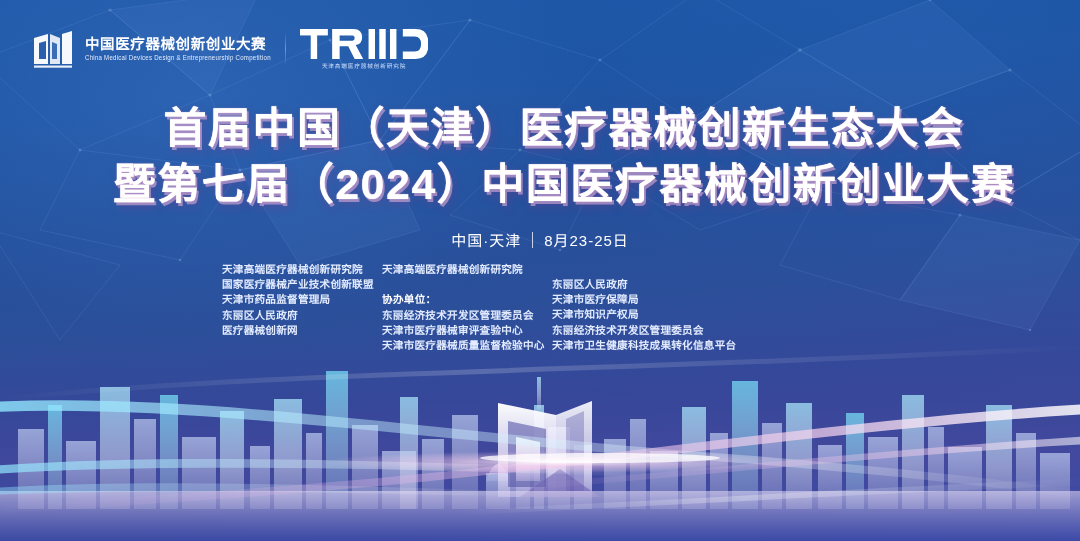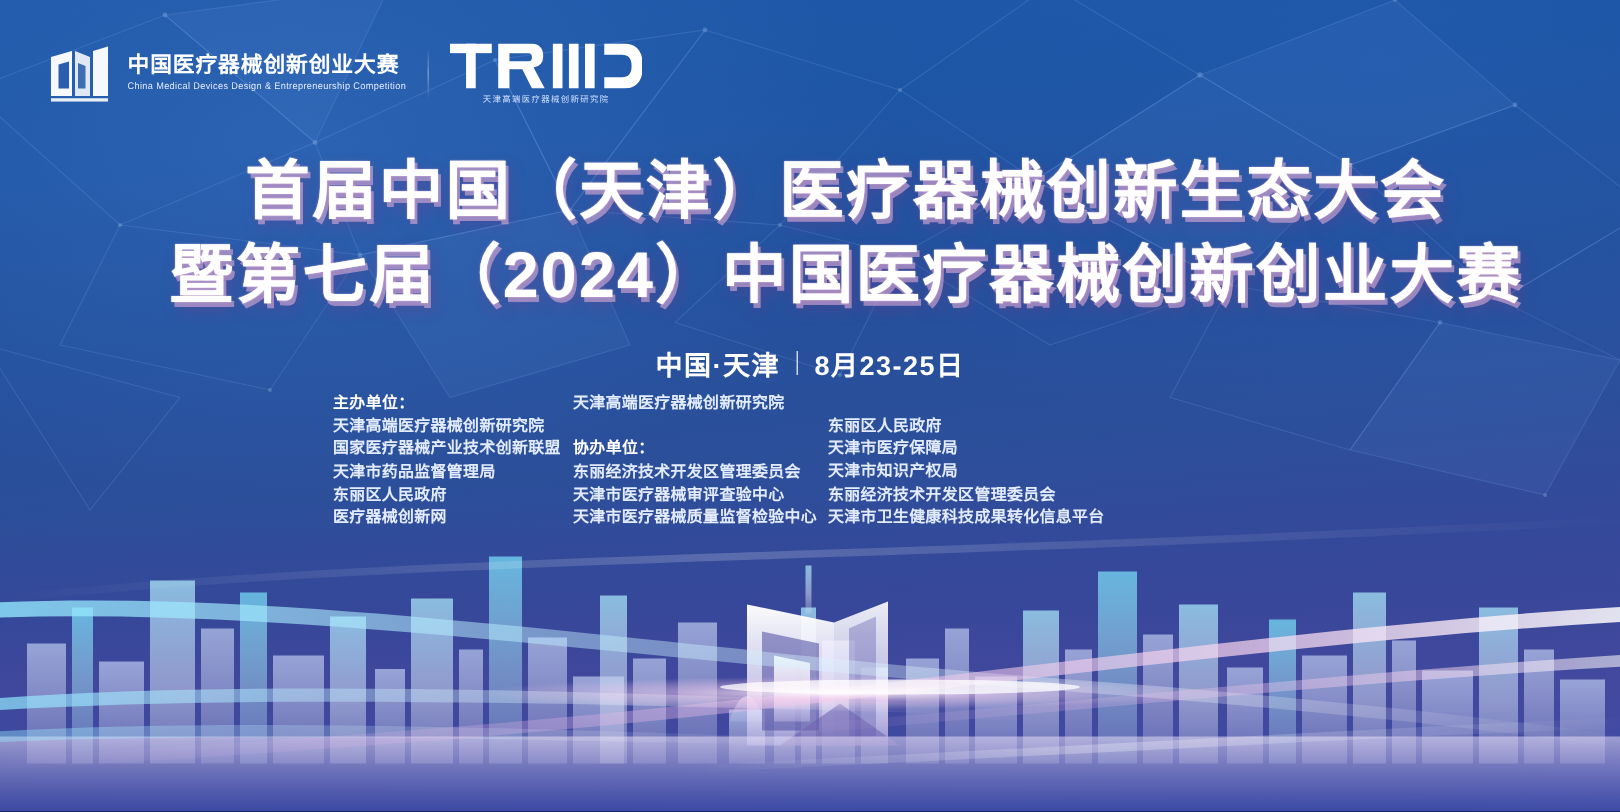--- a/index.html
+++ b/index.html
@@ -145,8 +145,8 @@
     gap: 11px;
   }
   .date-city, .date-range {
-    font-size: 18px;
-    font-weight: 700;
+    font-size: 15px;
+    font-weight: 400;
     color: #ffffff;
     letter-spacing: 1px;
     white-space: nowrap;

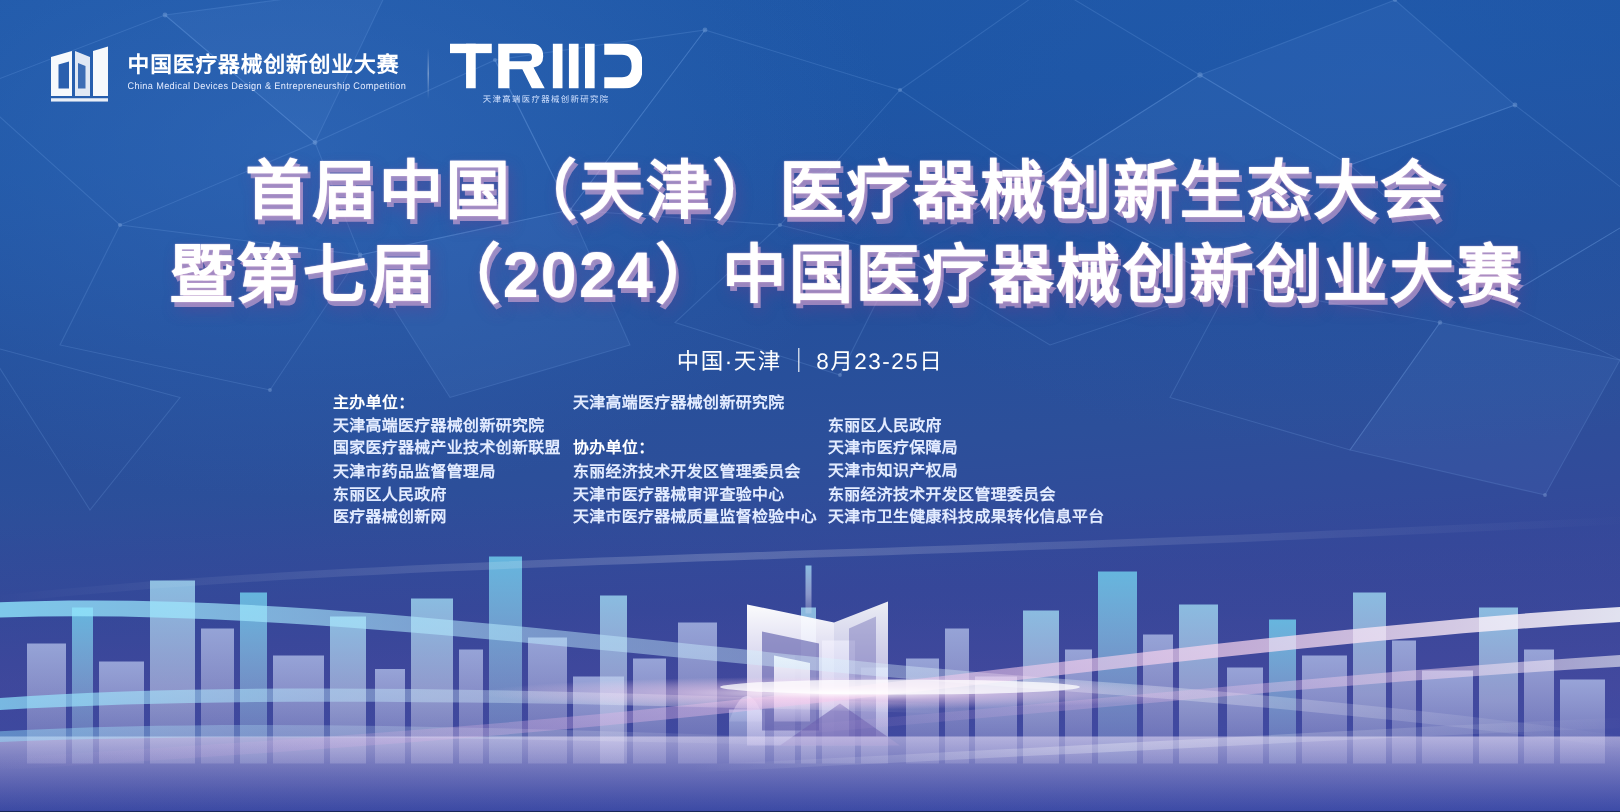--- a/index.html
+++ b/index.html
@@ -434,7 +434,6 @@
   <div class="orgs">
 
     <div class="org-col org-col-1">
-      <div class="org-head">主办单位：</div>
       <div class="org-item">天津高端医疗器械创新研究院</div>
       <div class="org-item">国家医疗器械产业技术创新联盟</div>
       <div class="org-item">天津市药品监督管理局</div>

